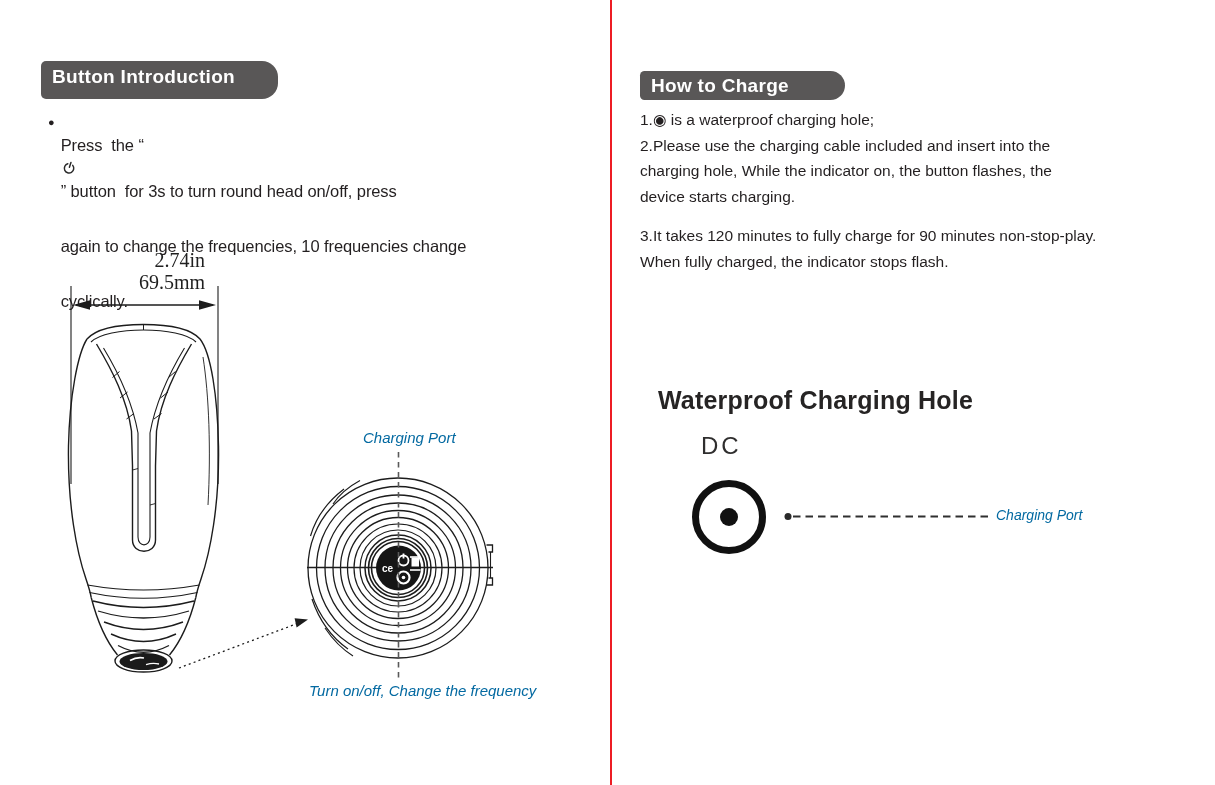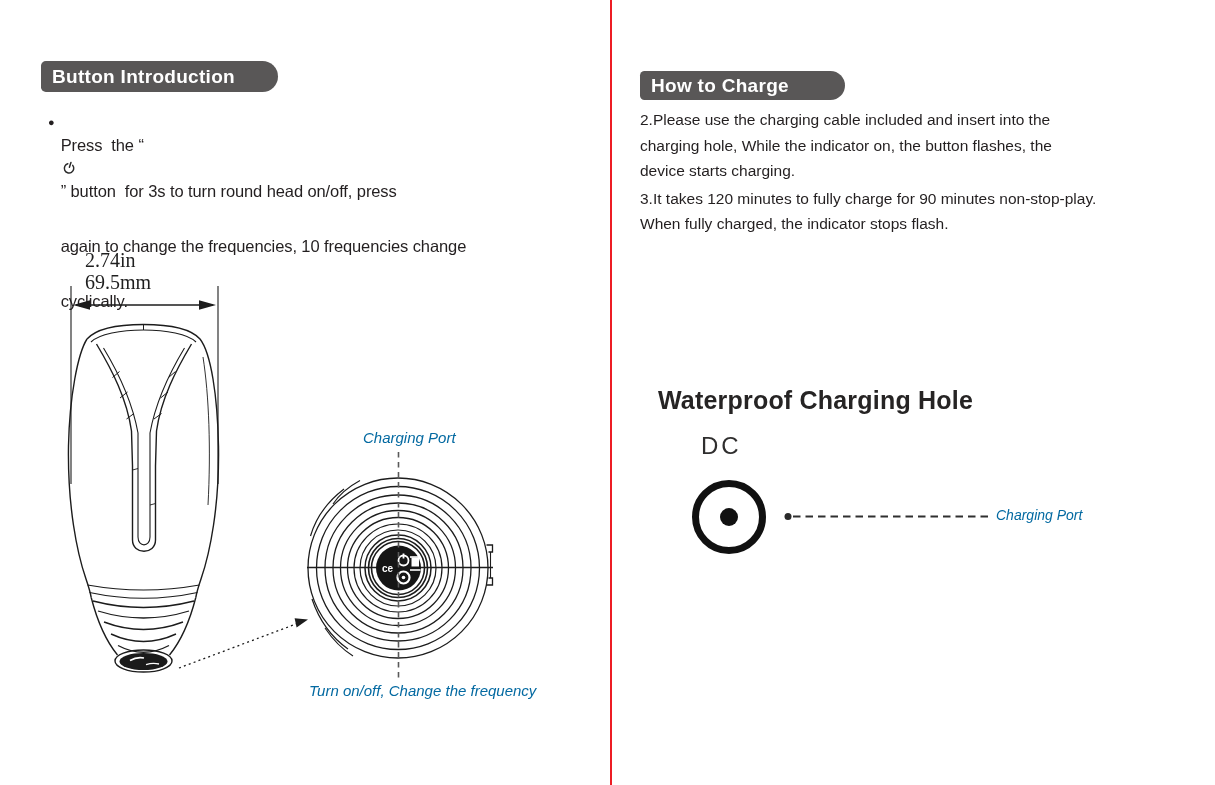--- a/index.html
+++ b/index.html
@@ -8,7 +8,7 @@
   .divider{position:absolute;left:610px;top:0;width:2px;height:785px;background:#ed1c24;}
 
   
-  .pill{position:absolute;height:31px;line-height:31px;background:#595757;color:#ffffff;
+  .pill{position:absolute;height:38px;line-height:31px;background:#595757;color:#ffffff;
         font-size:19px;font-weight:bold;letter-spacing:.3px;padding:0 0 0 11px;
         border-radius:5px 16px 16px 5px;box-sizing:border-box;}
   .pill-left{left:41px;top:61px;width:237px;}

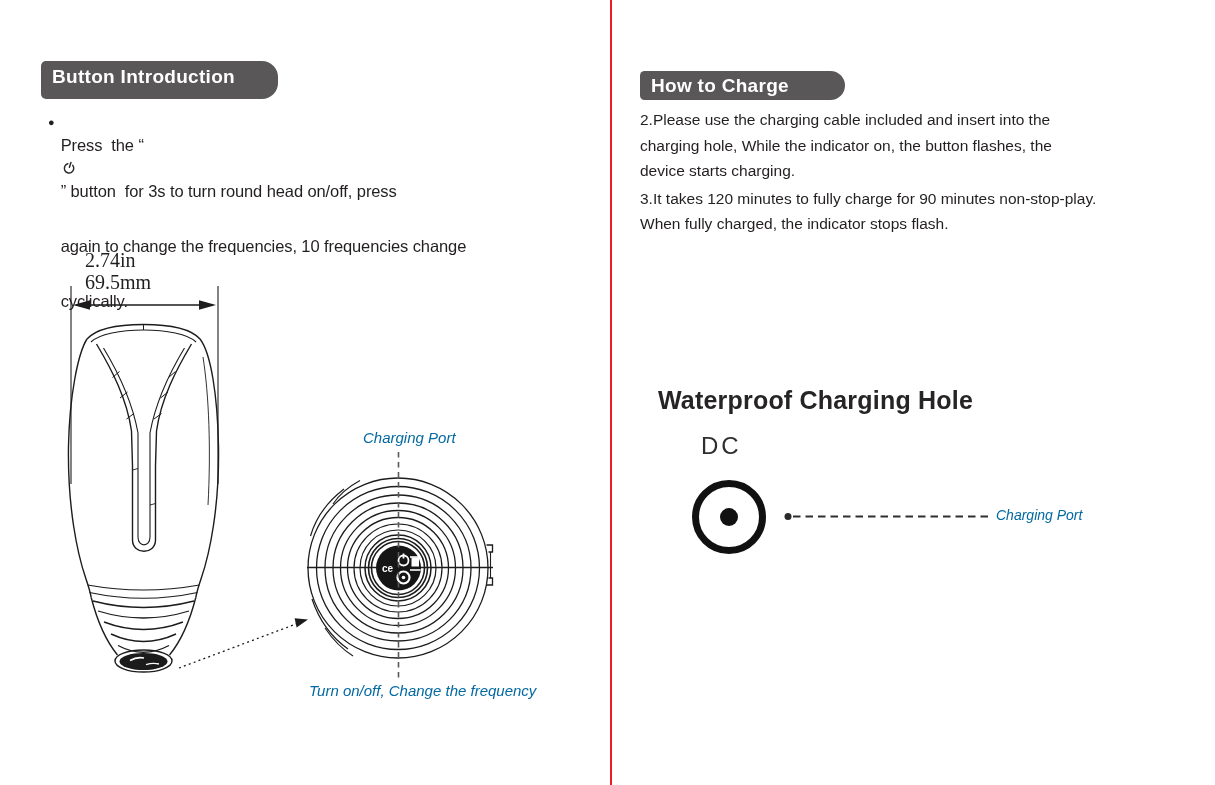--- a/index.html
+++ b/index.html
@@ -172,6 +172,7 @@
   <div class="pill pill-right">How to Charge</div>
 
   <div class="steps">
+    <p class="step"><span>1.</span><span>◉</span><span style="white-space:pre"> is a waterproof charging hole;</span></p>
     <p class="step">2.Please use the charging cable included and insert into the
 charging hole, While the indicator on, the button flashes, the
 device starts charging.</p>

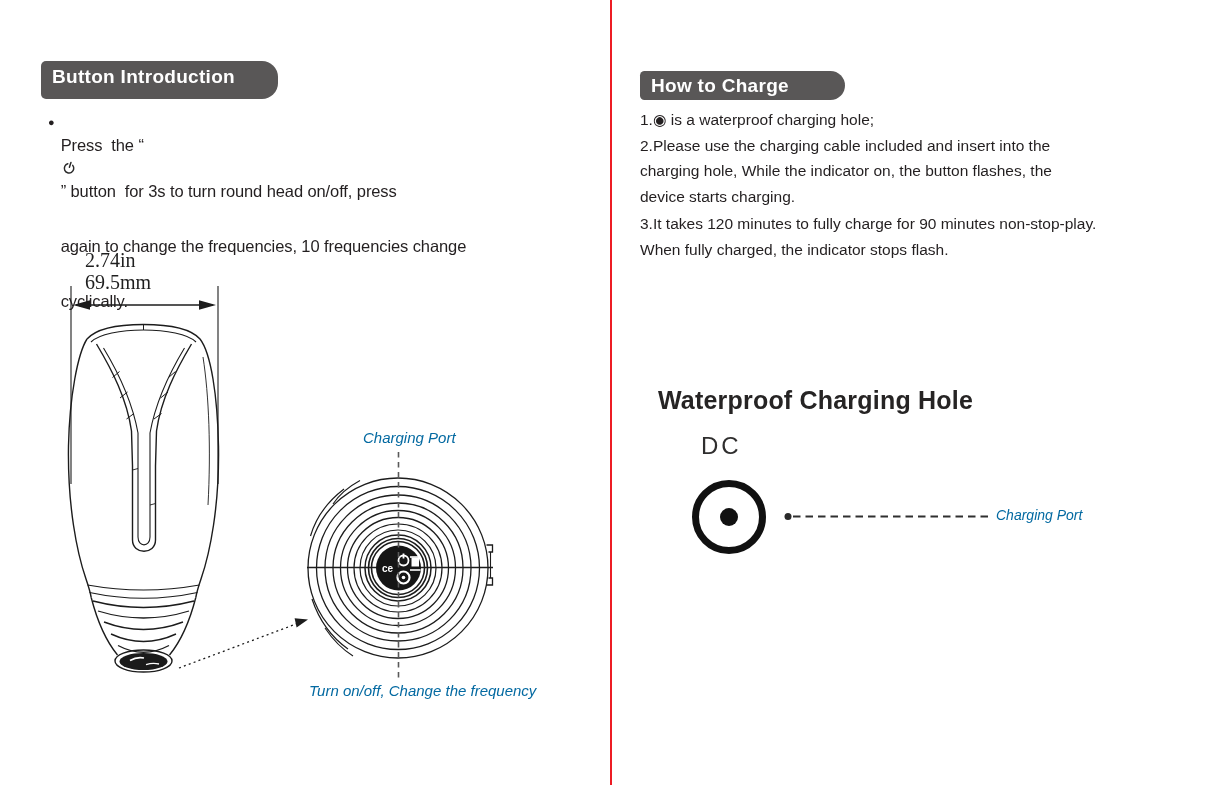--- a/index.html
+++ b/index.html
@@ -24,7 +24,7 @@
   
   .steps{position:absolute;left:640px;top:107px;width:520px;}
   .step{font-size:15.5px;line-height:25.5px;white-space:pre-line;margin:0;}
-  .step-3{margin-top:2px;}
+  .step-3{margin-top:14px;}
 
   .subheading{position:absolute;left:658px;top:386px;font-size:25px;font-weight:bold;
               color:#262424;letter-spacing:.2px;}

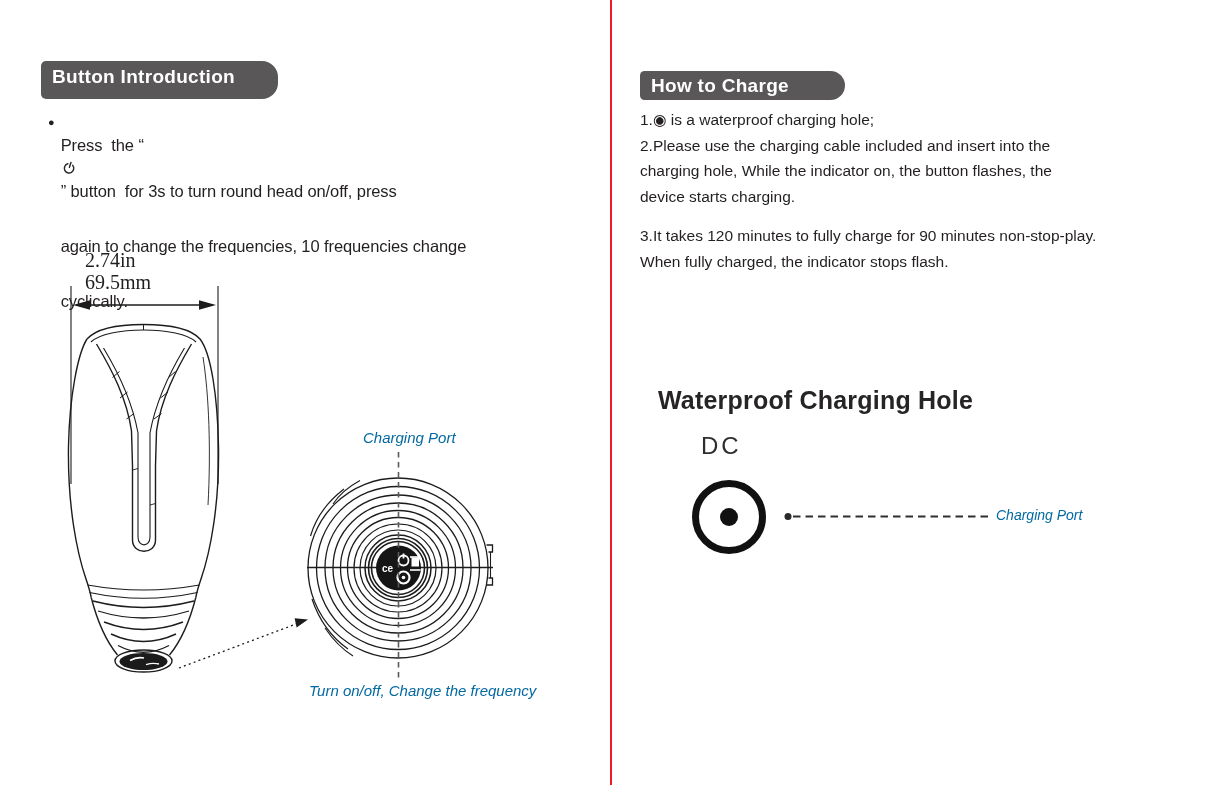--- a/index.html
+++ b/index.html
@@ -33,7 +33,7 @@
 
   
   .diag-label{position:absolute;font-size:15px;color:#0369a1;font-style:italic;}
-  .dim-label{position:absolute;left:85px;width:120px;text-align:left;
+  .dim-label{position:absolute;left:85px;width:120px;text-align:right;
              font-family:"Liberation Serif",serif;font-size:20px;color:#1f1f1f;}
   .dim-in{top:249px;} .dim-mm{top:271px;}
   .cp-left{left:363px;top:429px;}

